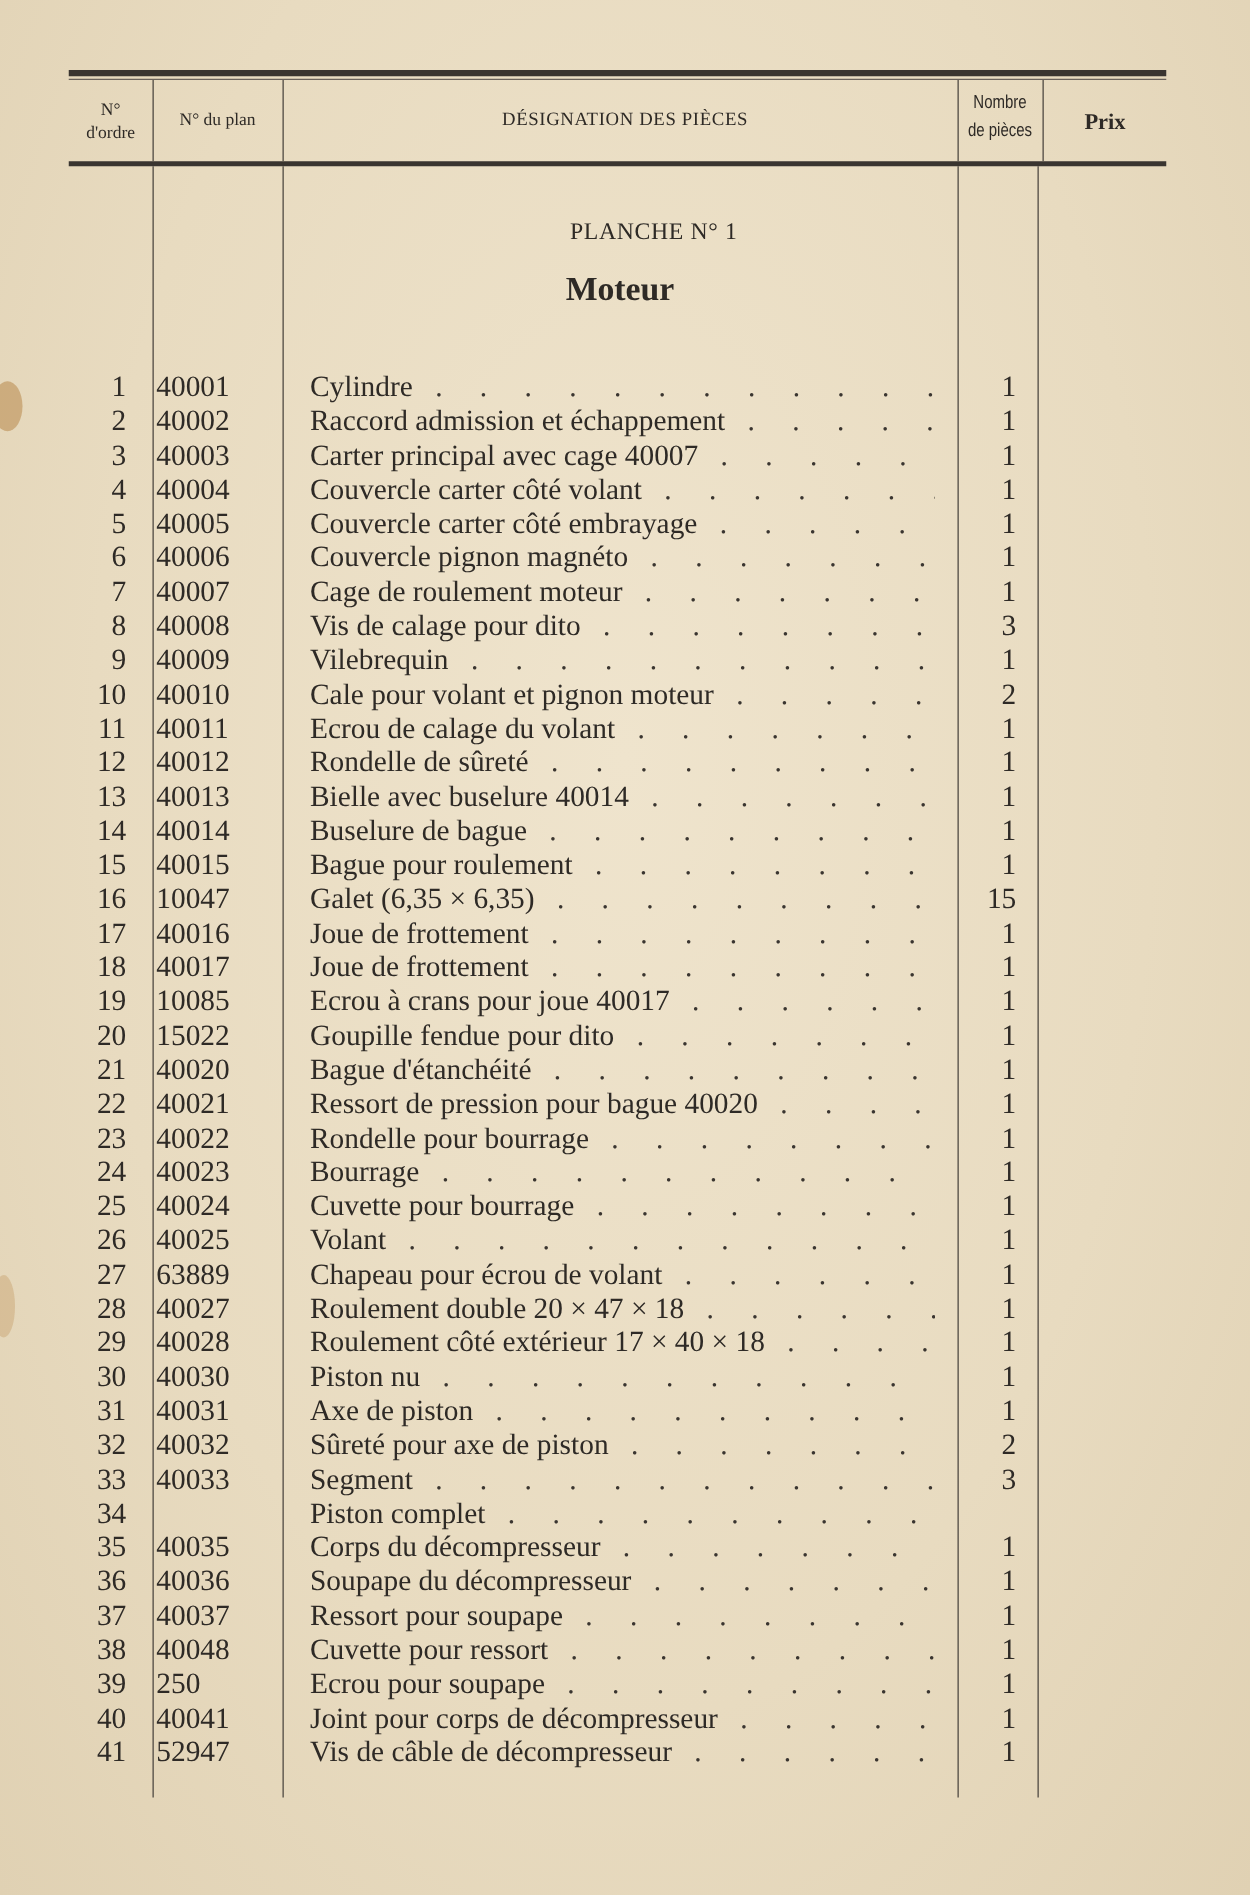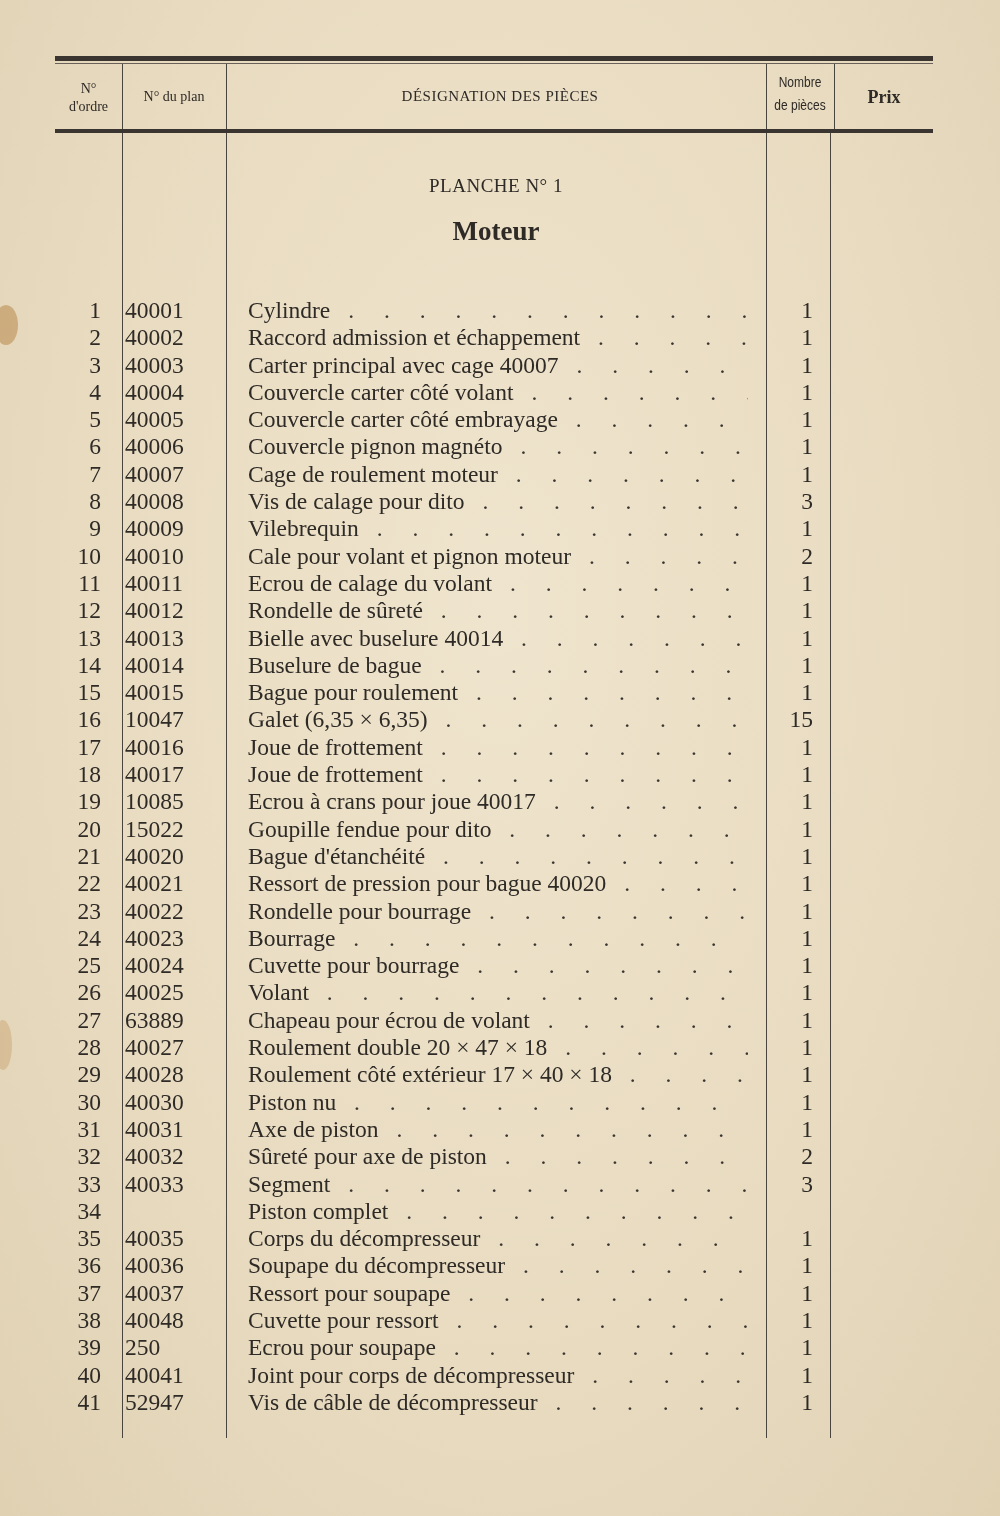--- a/index.html
+++ b/index.html
@@ -28,7 +28,7 @@
     .hdr-nombre { left: 766px; width: 68px; top: 70px; font-size: 15px;
       font-family: "Liberation Sans", "DejaVu Sans", sans-serif; transform: scaleX(0.8); line-height: 1.55; }
     .hdr-prix { left: 834px; width: 100px; top: 86px; font-size: 18px; font-weight: bold; }
-    .planche { position: absolute; left: 226px; width: 540px; top: 175px; text-align: center; font-size: 19px; letter-spacing: 0.5px; }
+    .planche { position: absolute; left: 226px; width: 540px; top: 175px; text-align: center; font-size: 19px; letter-spacing: 0.5px; padding-left: 27px; }
     .section { position: absolute; left: 226px; width: 540px; top: 216px; text-align: center; font-size: 27px; font-weight: bold; }
     .rows { position: absolute; left: 55px; top: 297px; width: 800px; }
     .row { position: relative; height: 27.3px; font-size: 23.5px; line-height: 27px; }

